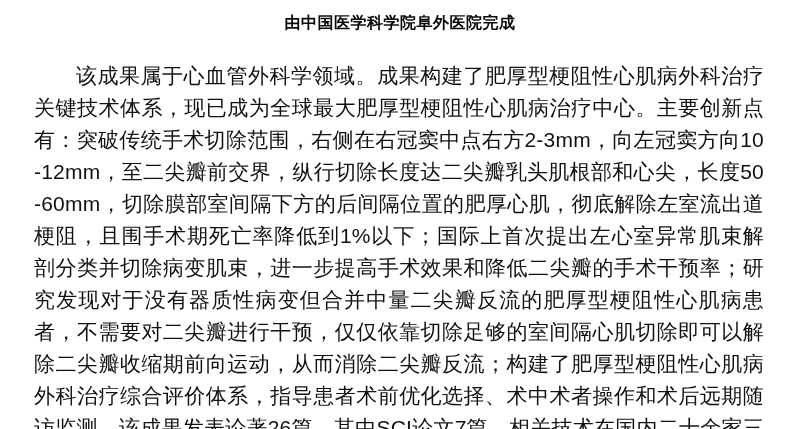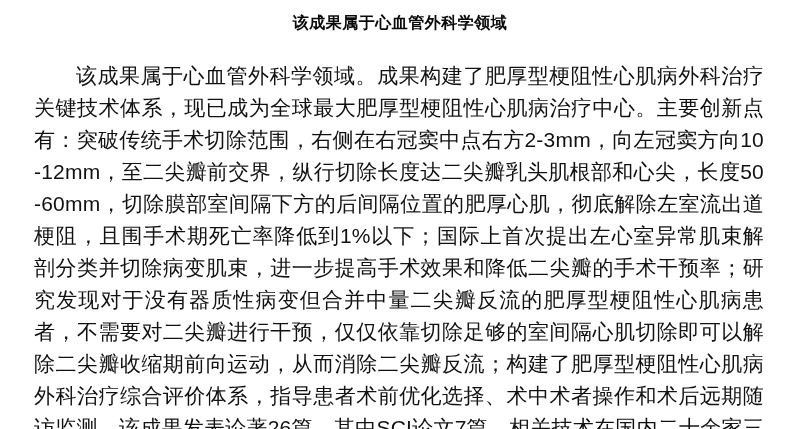--- a/index.html
+++ b/index.html
@@ -49,7 +49,7 @@
 <body>
 
 <div class="page">
-  <div class="doc-title">该成果属于心血管外科学领域</div>
+  <div class="doc-title">由中国医学科学院阜外医院完成</div>
   <div class="body-wrap">
     <p class="para">该成果属于心血管外科学领域。成果构建了肥厚型梗阻性心肌病外科治疗关键技术体系，现已成为全球最大肥厚型梗阻性心肌病治疗中心。主要创新点有：突破传统手术切除范围，右侧在右冠窦中点右方2-3mm，向左冠窦方向10-12mm，至二尖瓣前交界，纵行切除长度达二尖瓣乳头肌根部和心尖，长度50-60mm，切除膜部室间隔下方的后间隔位置的肥厚心肌，彻底解除左室流出道梗阻，且围手术期死亡率降低到1%以下；国际上首次提出左心室异常肌束解剖分类并切除病变肌束，进一步提高手术效果和降低二尖瓣的手术干预率；研究发现对于没有器质性病变但合并中量二尖瓣反流的肥厚型梗阻性心肌病患者，不需要对二尖瓣进行干预，仅仅依靠切除足够的室间隔心肌切除即可以解除二尖瓣收缩期前向运动，从而消除二尖瓣反流；构建了肥厚型梗阻性心肌病外科治疗综合评价体系，指导患者术前优化选择、术中术者操作和术后远期随访监测。该成果发表论著26篇，其中SCI论文7篇，相关技术在国内二十余家三甲医院推广，填补了各地区肥厚型梗阻性心肌病外科治疗的空白。</p>
   </div>

